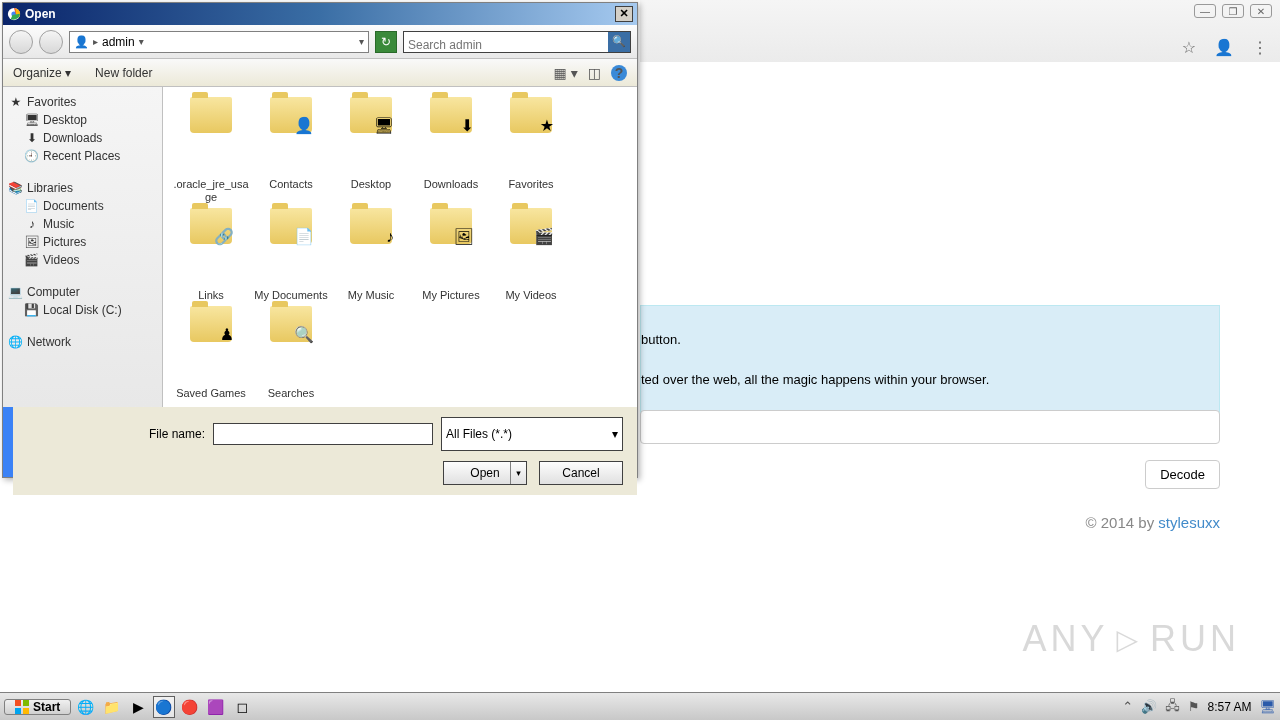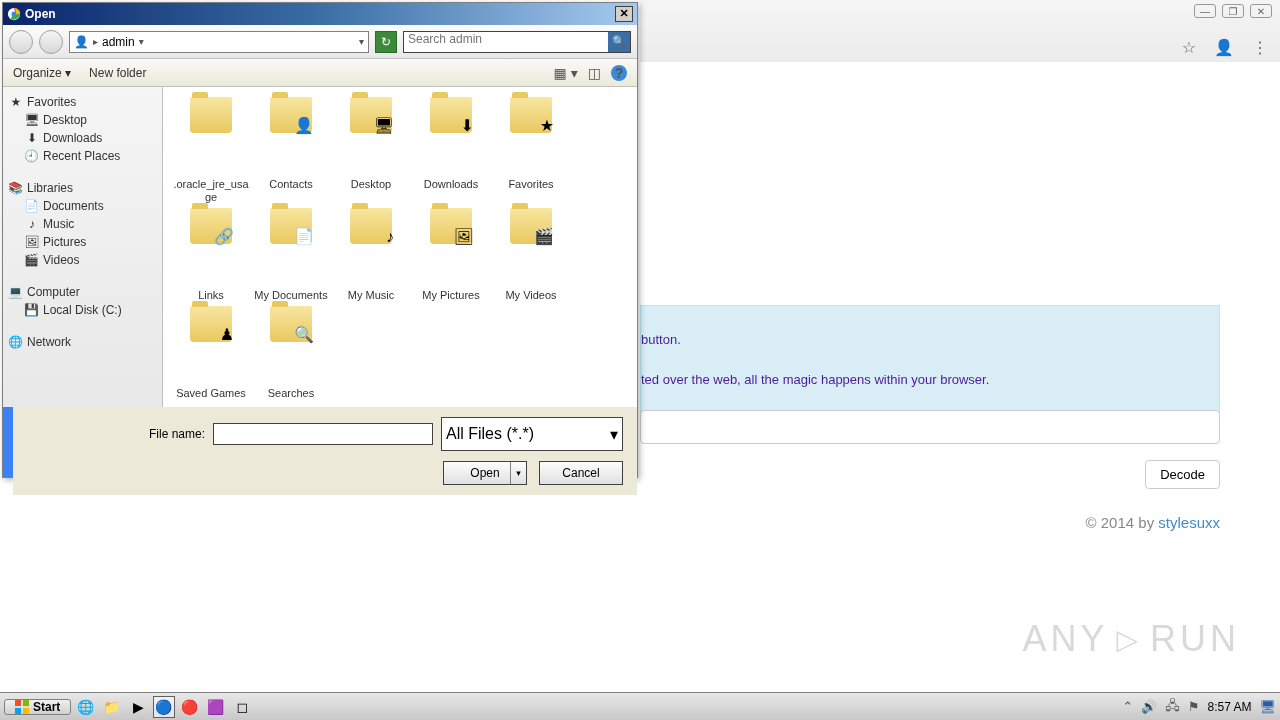--- a/index.html
+++ b/index.html
@@ -25,7 +25,7 @@
 .breadcrumb { flex: 0 0 300px; height: 22px; border: 1px solid #808080; background: #fff; display: flex; align-items: center; padding: 0 4px; gap: 4px; }
 .breadcrumb .dd { color: #555; font-size: 10px; }
 .refresh-btn { width: 22px; height: 22px; background: #3a8a3a; border: 1px solid #2a6a2a; display: flex; align-items: center; justify-content: center; color: #fff; font-size: 12px; }
-.search-box { flex: 1; height: 22px; border: 1px solid #404040; background: #fff; display: flex; align-items: flex-start; }
+.search-box { flex: 1; height: 22px; border: 1px solid #404040; background: #fff; display: flex; align-items: flex-end; }
 .search-box input { border: none; outline: none; flex: 1; padding: 0 4px; font-size: 12px; color: #888; }
 .search-go { width: 22px; height: 20px; background: #3a6ea5; color: #fff; display: flex; align-items: center; justify-content: center; font-size: 11px; }
 

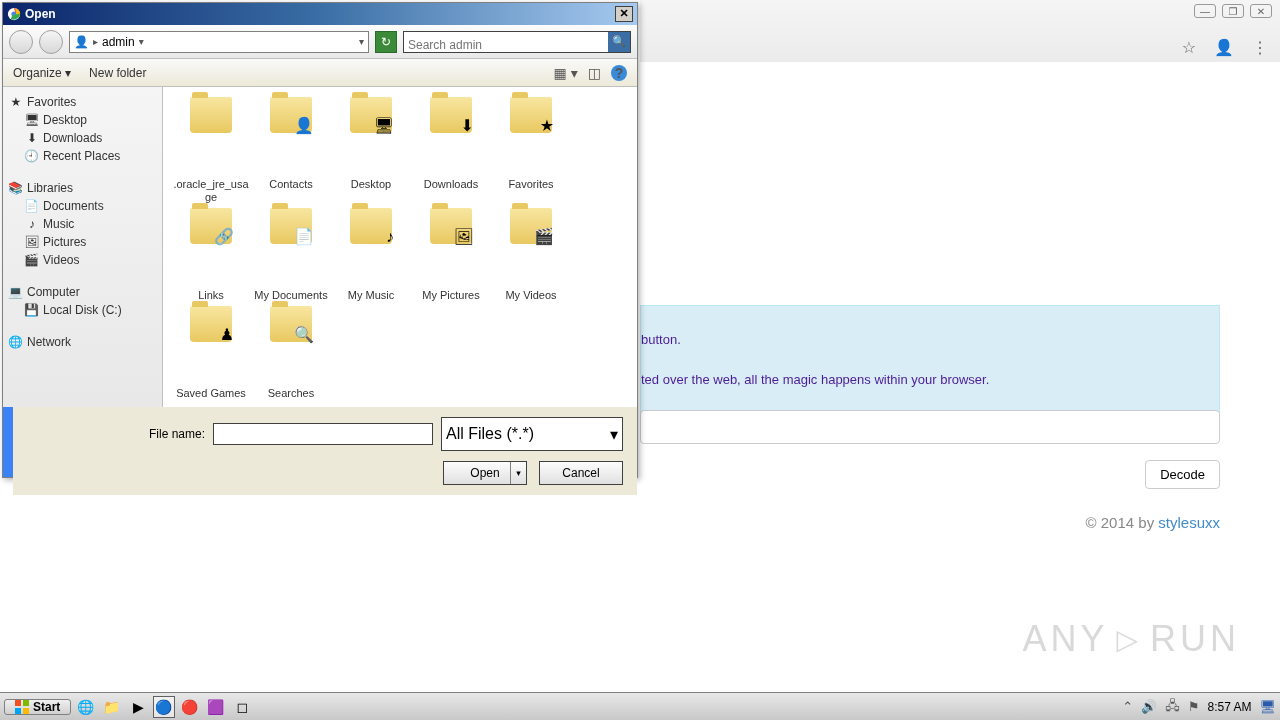--- a/index.html
+++ b/index.html
@@ -30,7 +30,7 @@
 .search-go { width: 22px; height: 20px; background: #3a6ea5; color: #fff; display: flex; align-items: center; justify-content: center; font-size: 11px; }
 
 .toolbar { height: 28px; background: linear-gradient(#f9f9f9,#ece9d8); border-bottom: 1px solid #c0c0c0; display: flex; align-items: center; padding: 0 10px; justify-content: space-between; }
-.toolbar-left { display: flex; gap: 18px; }
+.toolbar-left { display: flex; gap: 24px; }
 .toolbar-item { color: #333; cursor: pointer; }
 .toolbar-right { display: flex; gap: 10px; align-items: center; }
 .toolbar-right span { color: #555; font-size: 14px; }

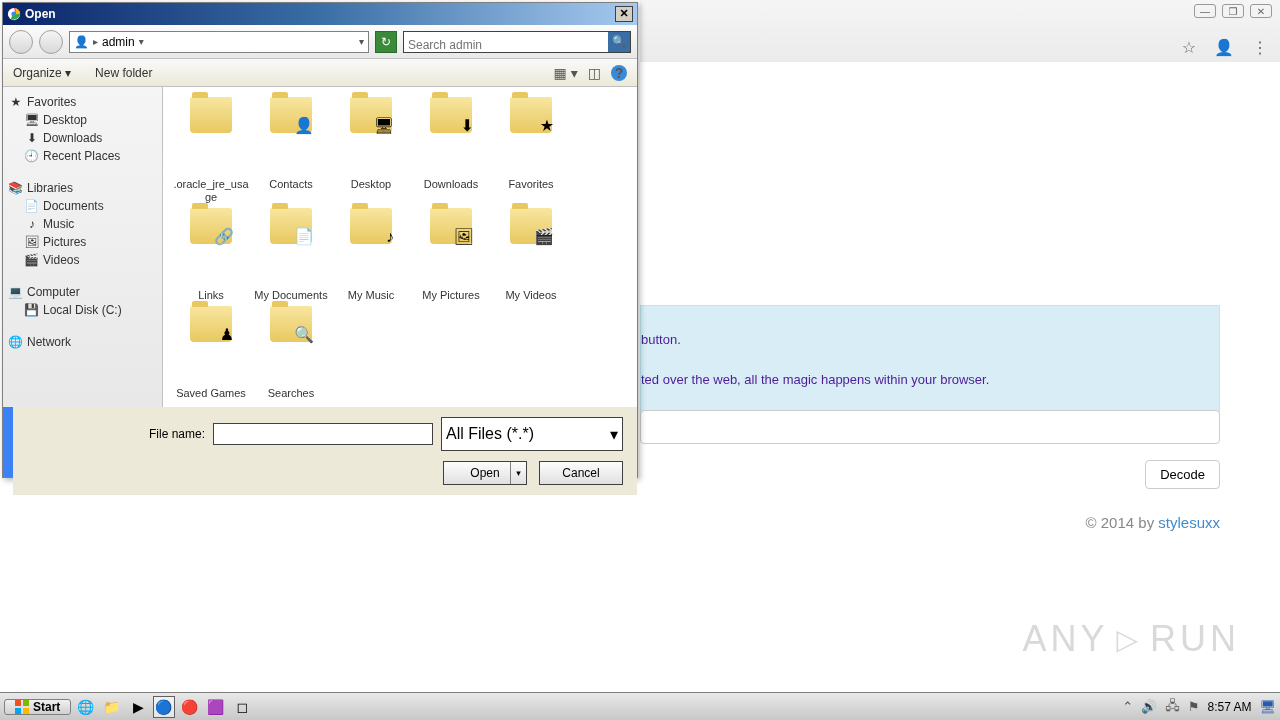--- a/index.html
+++ b/index.html
@@ -62,7 +62,7 @@
 
 
 .webpage { position: absolute; top: 62px; left: 640px; right: 60px; }
-.info-box { position: absolute; top: 243px; left: 0; right: 0; background: #d9edf7; border: 1px solid #bce8f1; color: #4c1d95; padding: 14px 10px 14px 0; font-size: 13px; line-height: 40px; }
+.info-box { position: absolute; top: 243px; left: 0; right: 0; background: #d9edf7; border: 1px solid #bce8f1; color: #000000; padding: 14px 10px 14px 0; font-size: 13px; line-height: 40px; }
 .text-input-bg { position: absolute; top: 348px; left: 0; right: 0; height: 34px; border: 1px solid #ccc; border-radius: 4px; background: #fff; }
 .decode-btn { position: absolute; top: 398px; right: 0; padding: 6px 14px; border: 1px solid #ccc; border-radius: 4px; background: #fff; font-size: 13px; cursor: pointer; text-align: center; }
 .footer-text { position: absolute; top: 452px; left: -60px; right: 0; text-align: right; color: #888; font-size: 15px; }

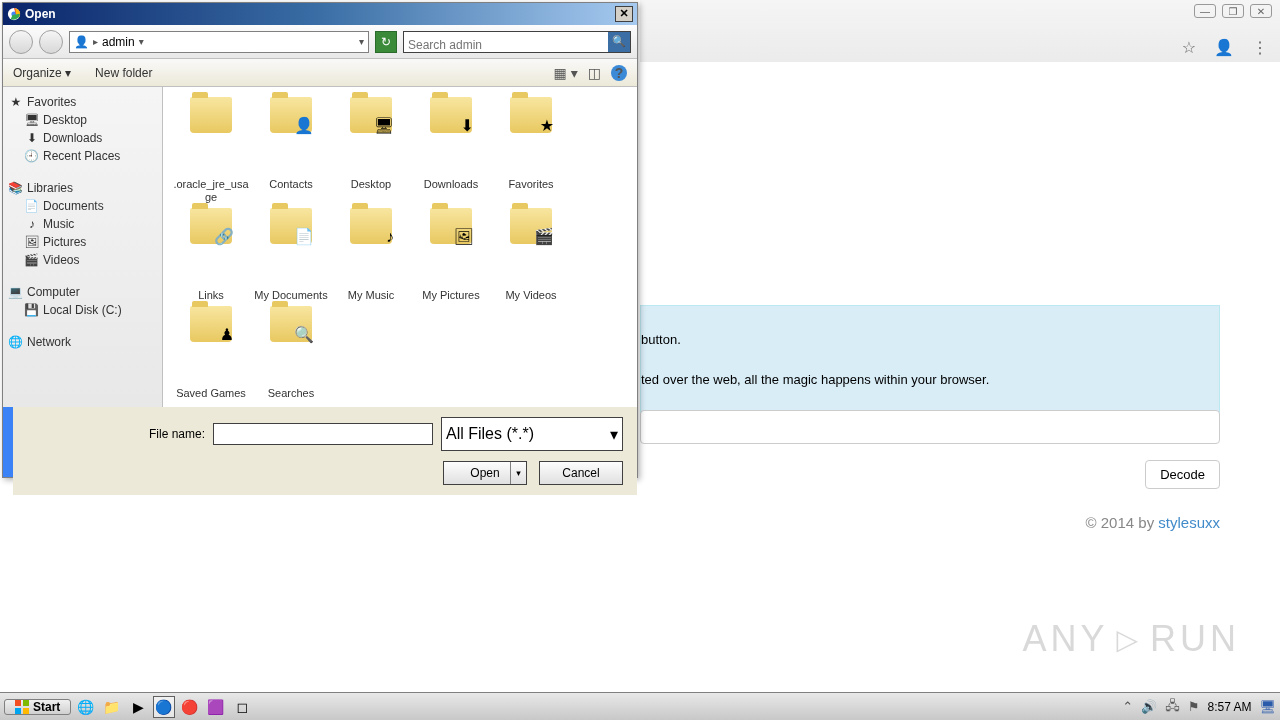--- a/index.html
+++ b/index.html
@@ -54,7 +54,7 @@
 .filename-row { display: flex; align-items: center; gap: 8px; justify-content: flex-end; margin-bottom: 10px; }
 .filename-label { font-size: 12px; }
 .filename-input { width: 220px; height: 22px; border: 1px solid #404040; }
-.filter-select { width: 182px; height: 34px; border: 1px solid #404040; background: #fff; padding: 16px 4px; display: flex; align-items: center; justify-content: space-between; font-size: 16px; }
+.filter-select { width: 182px; height: 34px; border: 1px solid #404040; background: #fff; padding: 16px 4px; display: flex; align-items: center; justify-content: space-between; font-size: 12px; }
 .btn-row { display: flex; gap: 12px; justify-content: flex-end; }
 .dlg-btn { width: 84px; height: 24px; border: 1px solid #404040; background: linear-gradient(#fdfdfd,#e0e0e0); font-size: 12px; cursor: pointer; display: flex; align-items: center; justify-content: center; }
 .open-btn { position: relative; }

